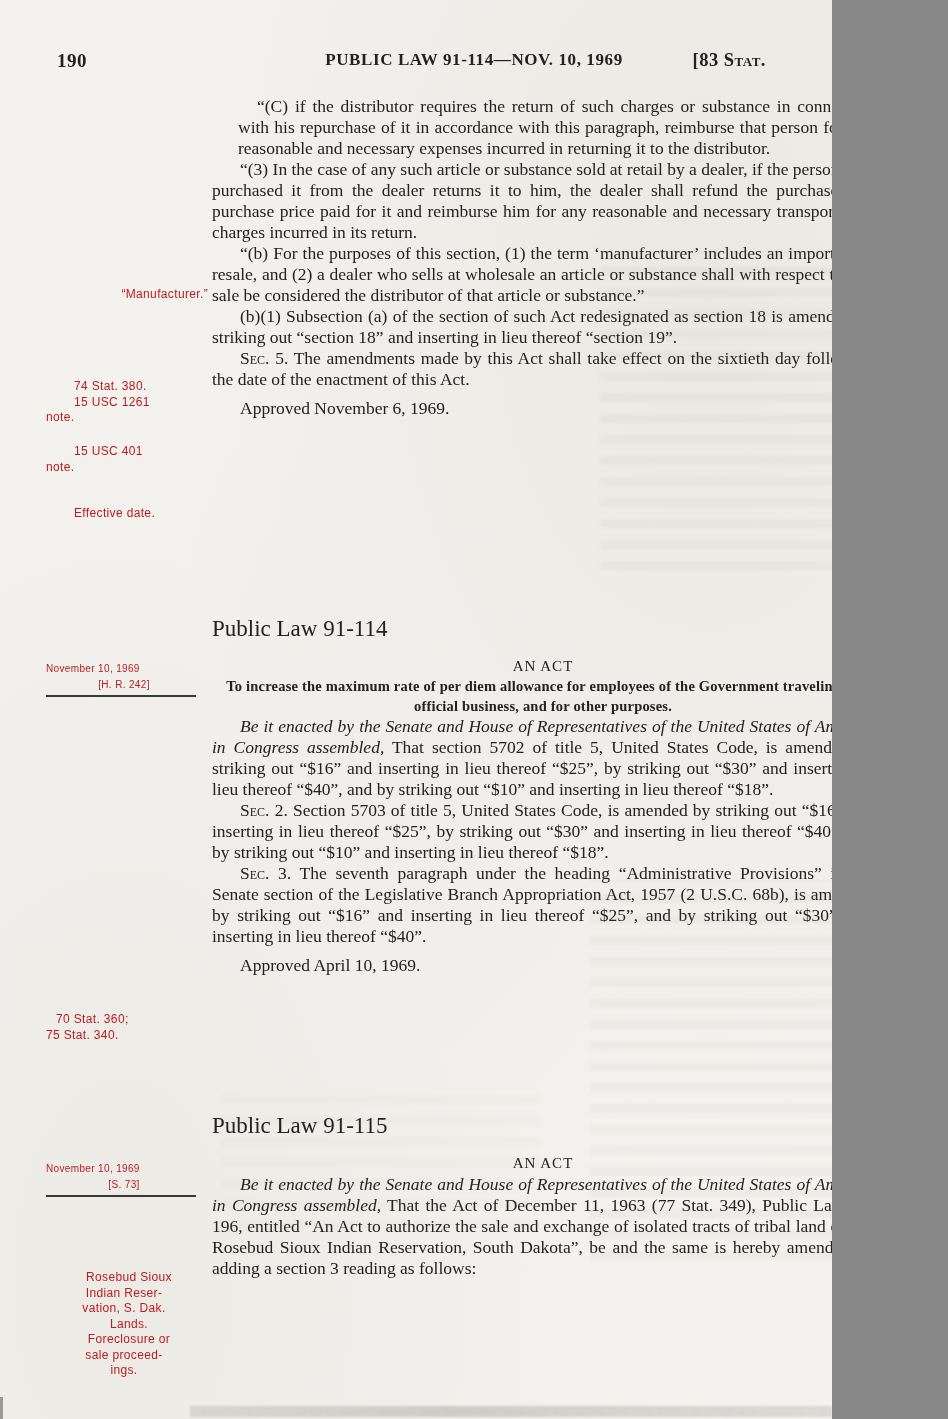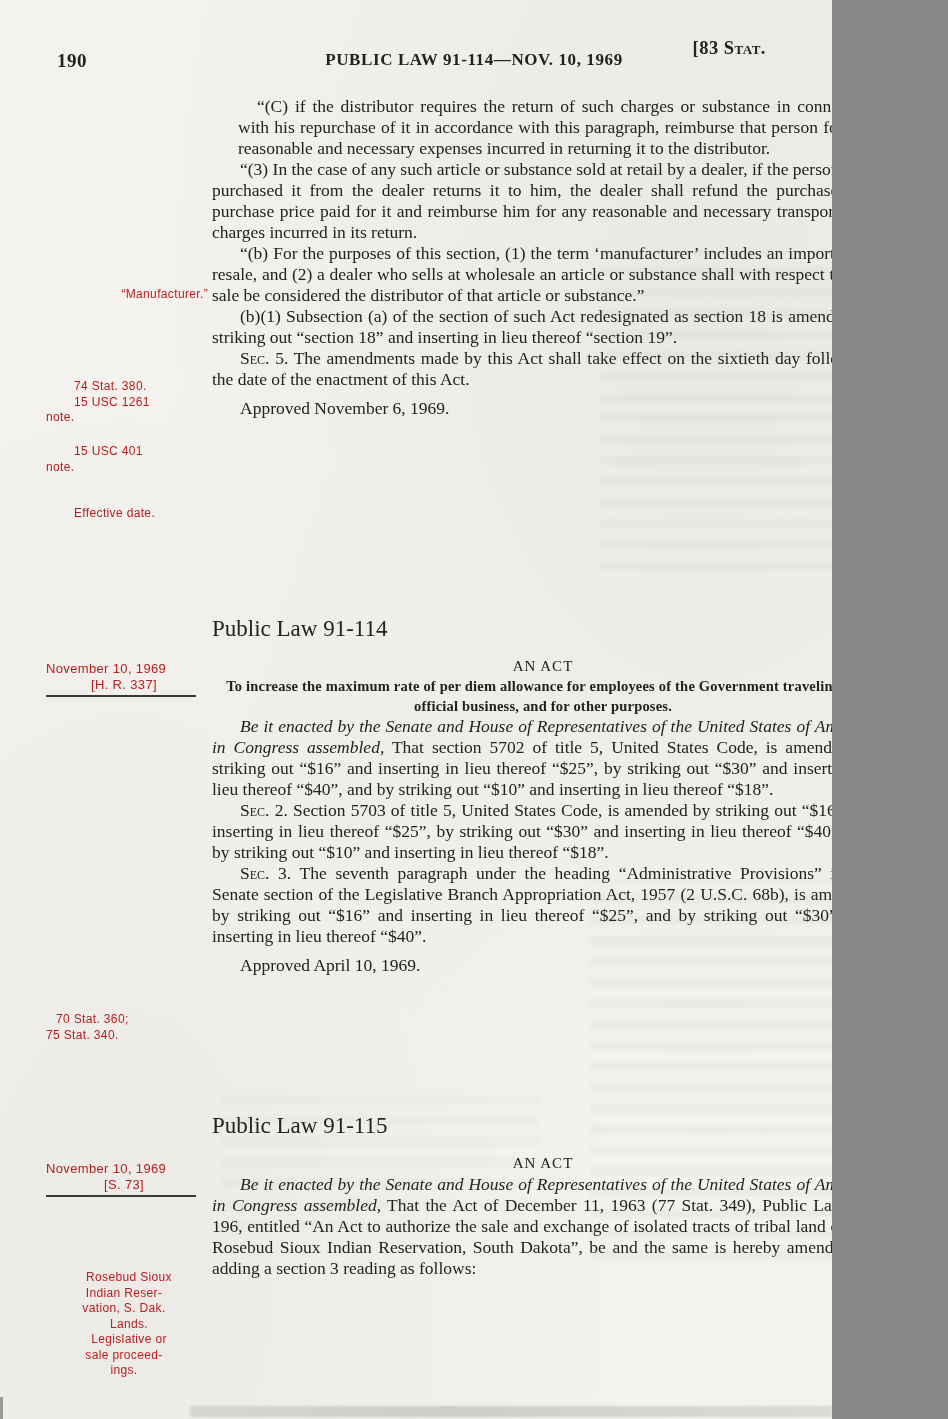--- a/index.html
+++ b/index.html
@@ -27,7 +27,7 @@
     text-align: center; font-size: 17px; font-weight: 600; letter-spacing: 0.6px;
   }
   .hdr-stat {
-    position: absolute; top: 38px; right: 66px;
+    position: absolute; top: 50px; right: 66px;
     font-size: 18.5px; font-weight: 600; letter-spacing: 0.5px;
   }
   .sc { font-variant: small-caps; }

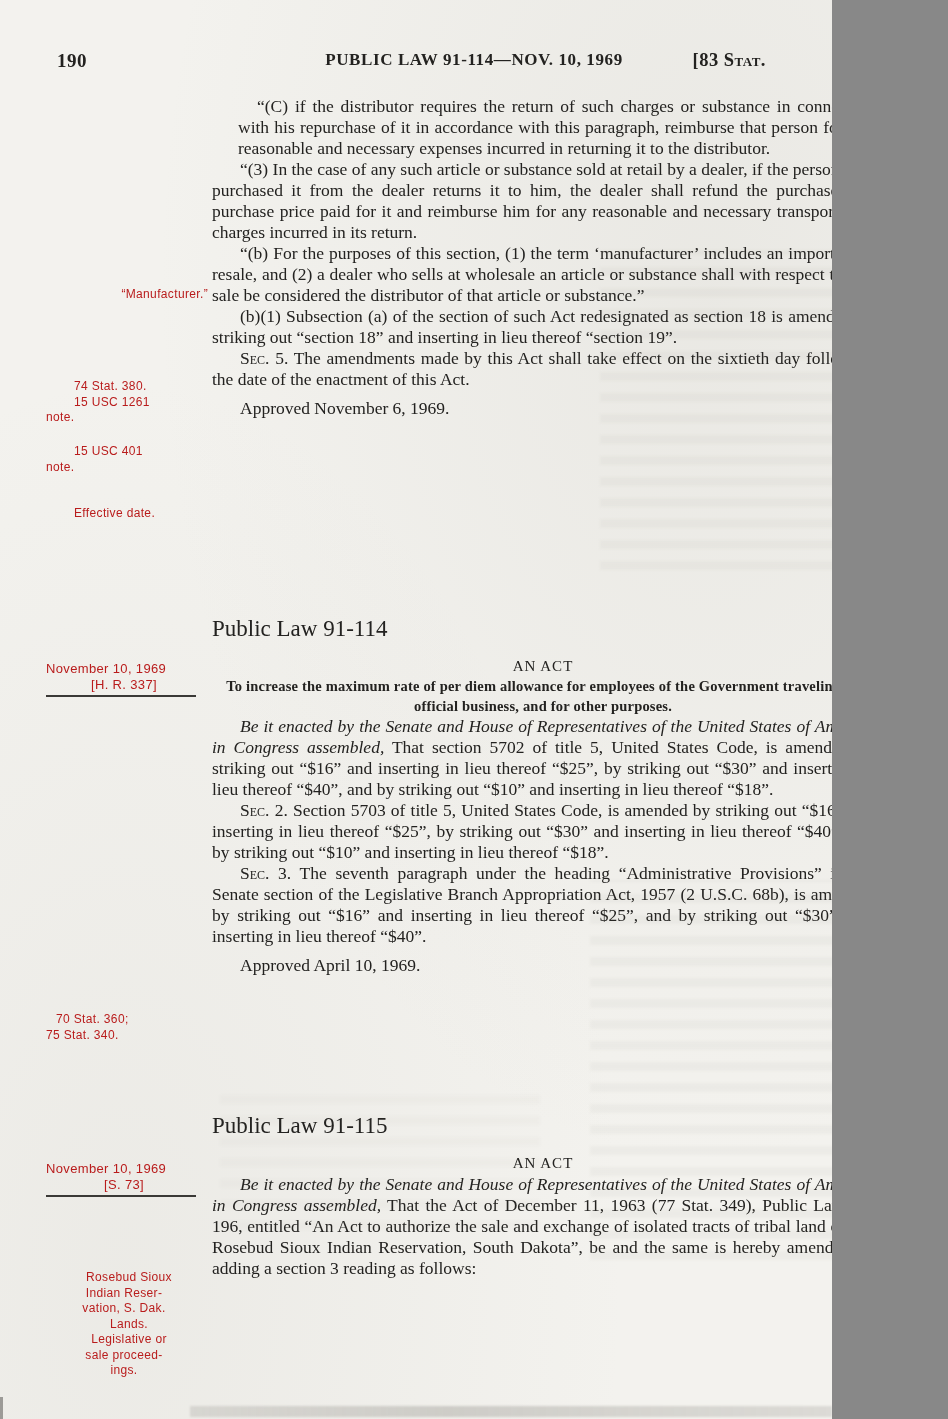--- a/index.html
+++ b/index.html
@@ -63,7 +63,7 @@
   .mnote .ind { padding-left: 10px; }
   .mnote .ctr { text-align: center; }
   .mnote .rule { border-bottom: 2px solid #3a3936; margin-top: 3px; width: 150px; }
-  .mnote.datebox { font-size: 13px; }
+  .mnote.datebox { font-size: 10px; }
 
   
   .ghost {

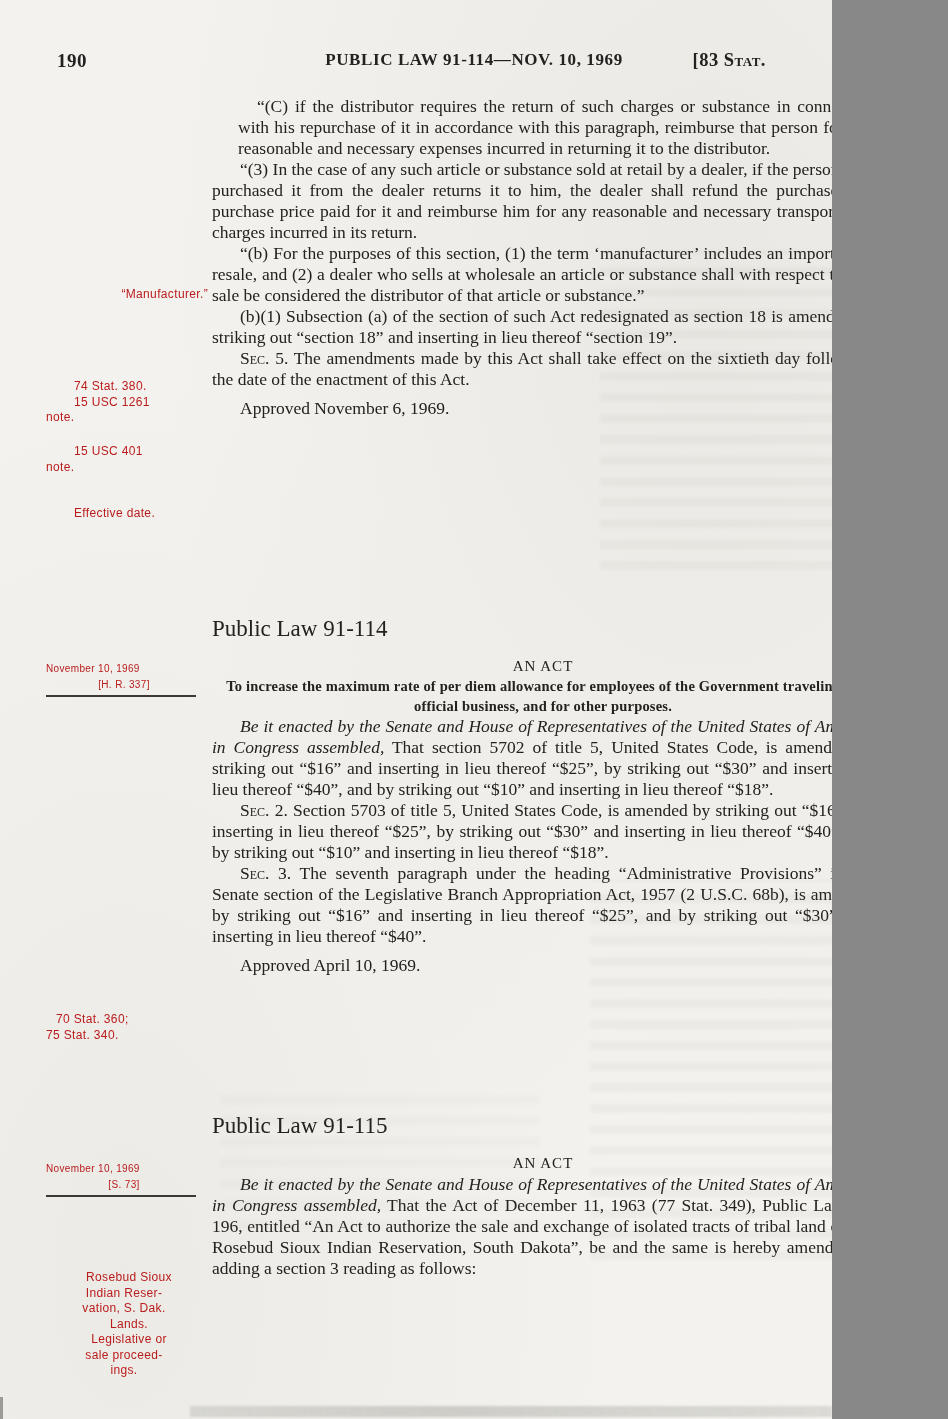--- a/index.html
+++ b/index.html
@@ -136,7 +136,7 @@
 
   <div class="mnote datebox" style="top:661px;">
     <div>November 10, 1969</div>
-    <div class="ctr">[H. R. 337]</div>
+    <div class="ctr">[H. R. 242]</div>
     <div class="rule"></div>
   </div>
 

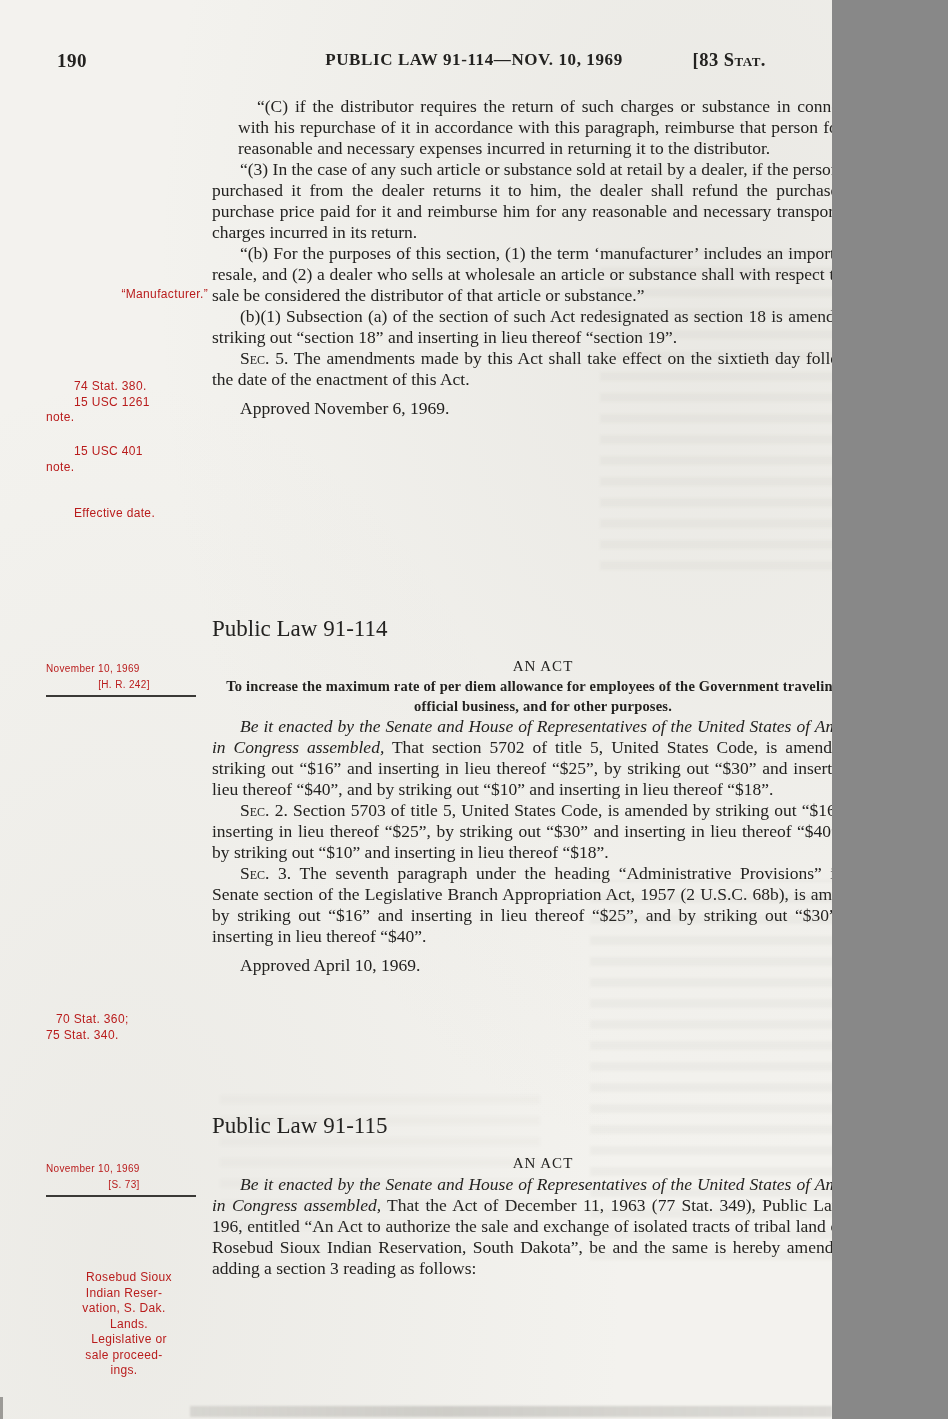--- a/index.html
+++ b/index.html
@@ -157,7 +157,7 @@
     <div>Indian Reser-</div>
     <div>vation, S. Dak.</div>
     <div class="ind">Lands.</div>
-    <div class="ind">Legislative or</div>
+    <div class="ind">Foreclosure or</div>
     <div>sale proceed-</div>
     <div>ings.</div>
   </div>

